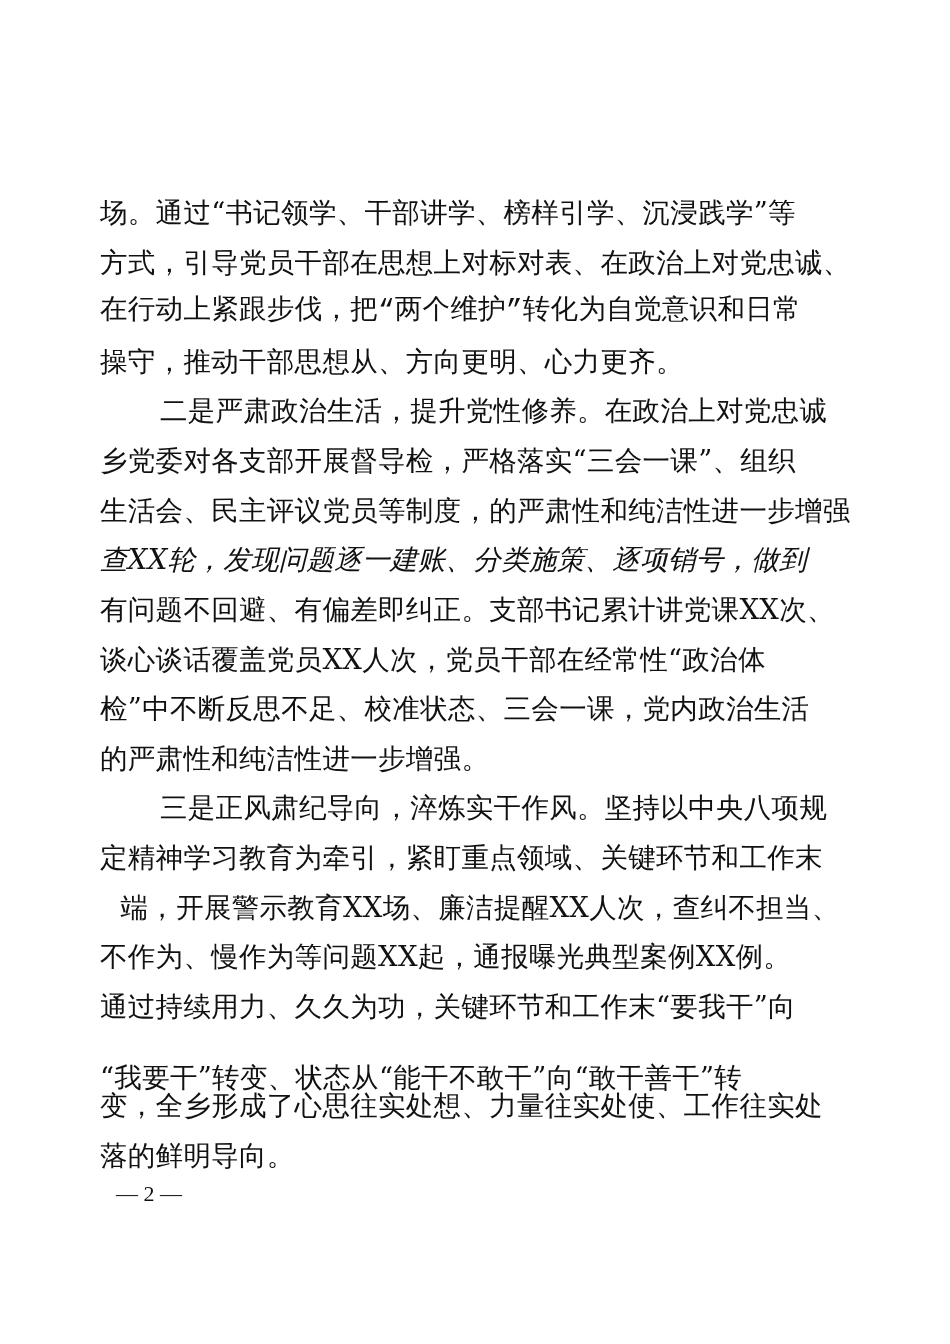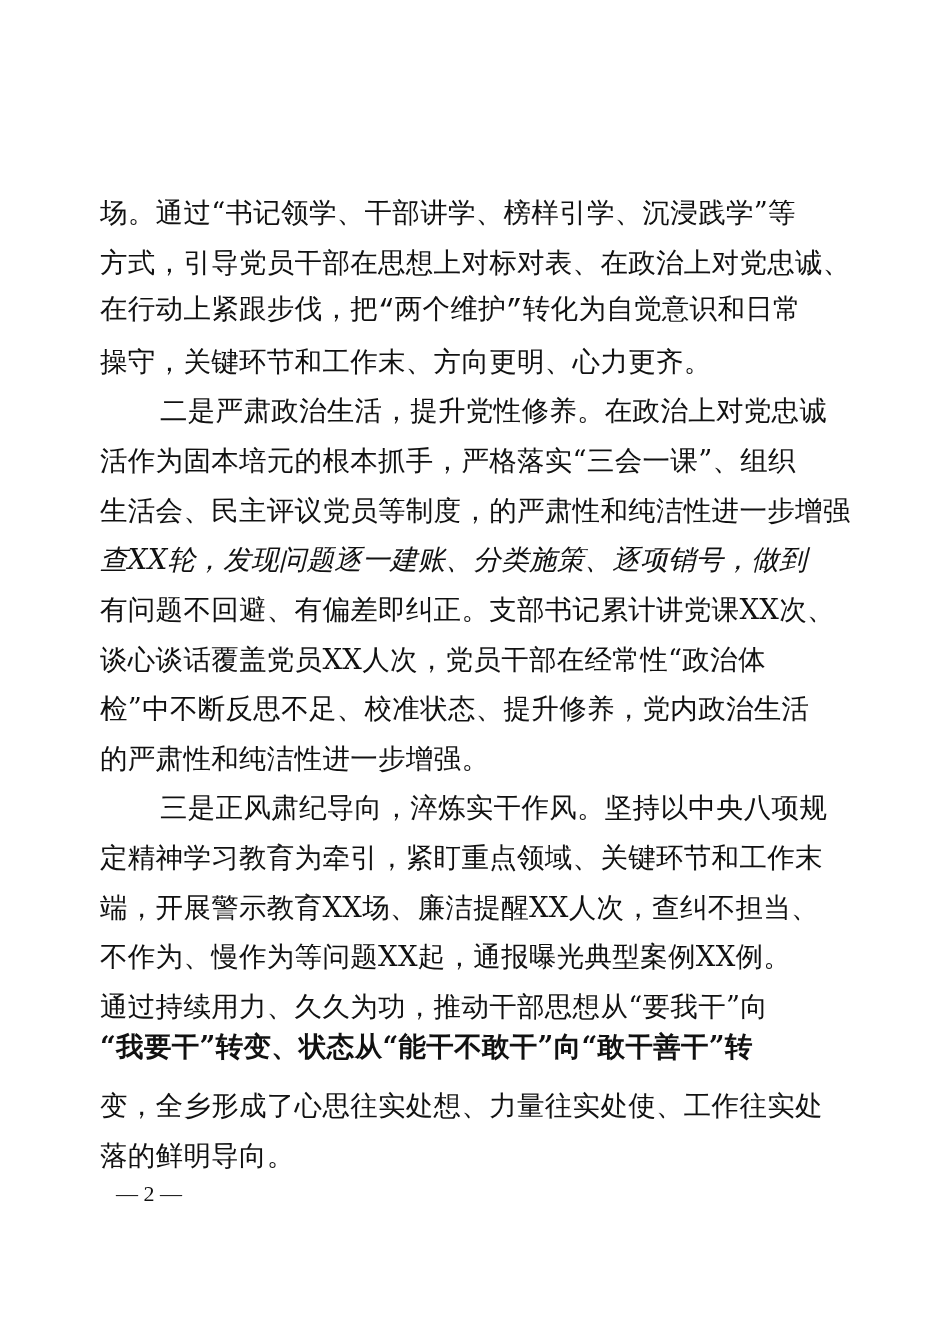--- a/index.html
+++ b/index.html
@@ -19,7 +19,7 @@
       <div class="line" style="top: 187px; left: 100px; width: 760px;">场。通过“书记领学、干部讲学、榜样引学、沉浸践学”等</div>
       <div class="line" style="top: 237px; left: 100px; width: 760px;">方式，引导党员干部在思想上对标对表、在政治上对党忠诚、</div>
       <div class="line" style="top: 286px; left: 100px; width: 760px; font-family: Liberation Mono, monospace;">在行动上紧跟步伐，把“两个维护”转化为自觉意识和日常</div>
-      <div class="line" style="top: 336px; left: 100px; width: 760px;">操守，关键环节和工作末、方向更明、心力更齐。</div>
+      <div class="line" style="top: 336px; left: 100px; width: 760px;">操守，推动干部思想从、方向更明、心力更齐。</div>
       <div class="line" style="top: 385px; left: 160px; width: 700px;">二是严肃政治生活，提升党性修养。在政治上对党忠诚</div>
       <div class="line" style="top: 435px; left: 100px; width: 760px;">活作为固本培元的根本抓手，严格落实“三会一课”、组织</div>
       <div class="line" style="top: 485px; left: 100px; width: 760px;">生活会、民主评议党员等制度，的严肃性和纯洁性进一步增强</div>

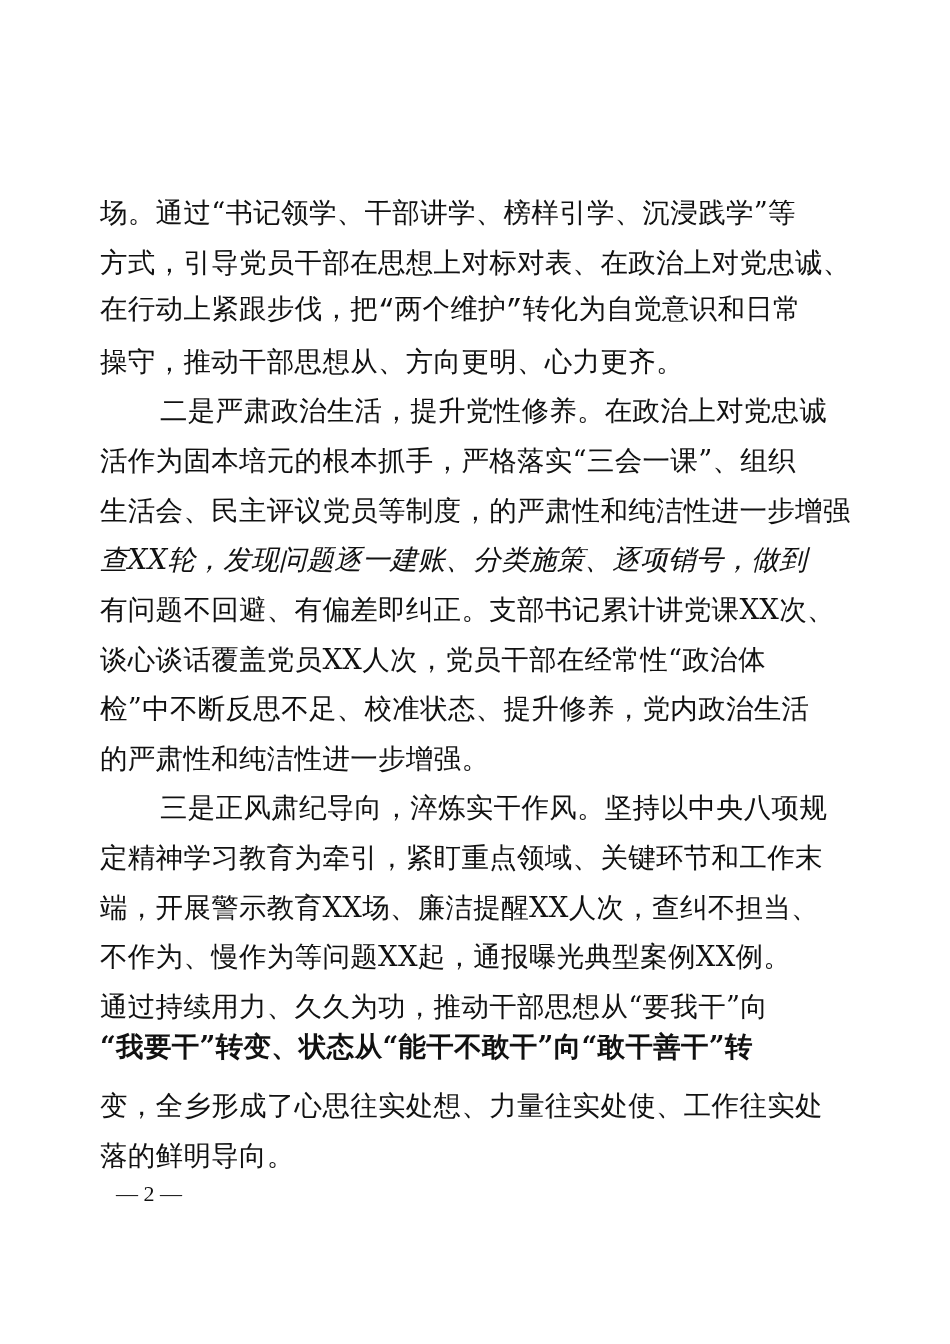--- a/index.html
+++ b/index.html
@@ -21,7 +21,7 @@
       <div class="line" style="top: 286px; left: 100px; width: 760px; font-family: Liberation Mono, monospace;">在行动上紧跟步伐，把“两个维护”转化为自觉意识和日常</div>
       <div class="line" style="top: 336px; left: 100px; width: 760px;">操守，推动干部思想从、方向更明、心力更齐。</div>
       <div class="line" style="top: 385px; left: 160px; width: 700px;">二是严肃政治生活，提升党性修养。在政治上对党忠诚</div>
-      <div class="line" style="top: 435px; left: 100px; width: 760px;">活作为固本培元的根本抓手，严格落实“三会一课”、组织</div>
+      <div class="line" style="top: 435px; left: 100px; width: 760px;">乡党委对各支部开展督导检，严格落实“三会一课”、组织</div>
       <div class="line" style="top: 485px; left: 100px; width: 760px;">生活会、民主评议党员等制度，的严肃性和纯洁性进一步增强</div>
       <div class="line" style="top: 534px; left: 100px; width: 760px; font-style: italic;">查XX轮，发现问题逐一建账、分类施策、逐项销号，做到</div>
       <div class="line" style="top: 584px; left: 100px; width: 760px;">有问题不回避、有偏差即纠正。支部书记累计讲党课XX次、</div>

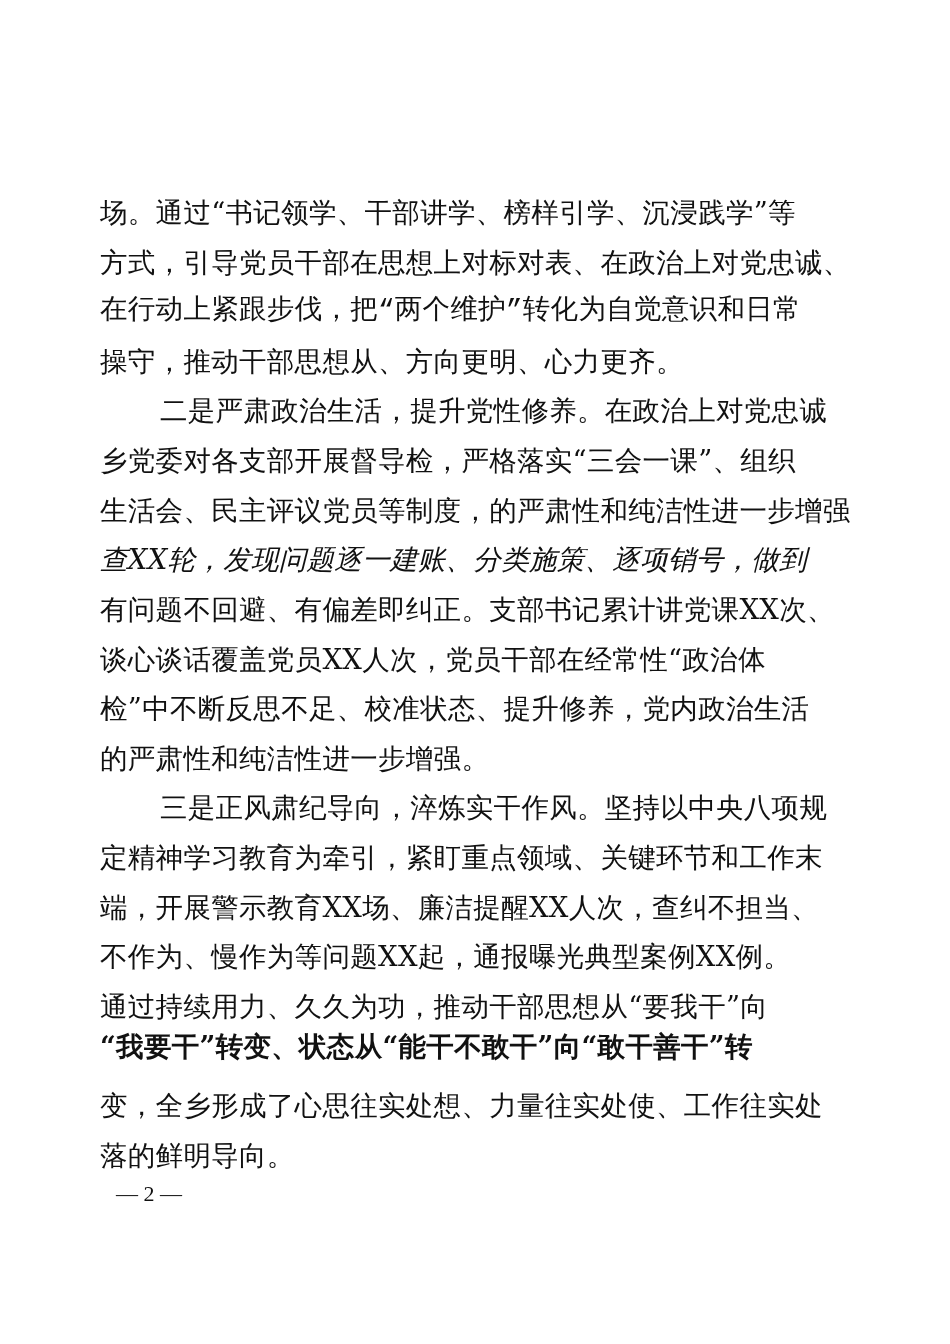--- a/index.html
+++ b/index.html
@@ -26,7 +26,7 @@
       <div class="line" style="top: 534px; left: 100px; width: 760px; font-style: italic;">查XX轮，发现问题逐一建账、分类施策、逐项销号，做到</div>
       <div class="line" style="top: 584px; left: 100px; width: 760px;">有问题不回避、有偏差即纠正。支部书记累计讲党课XX次、</div>
       <div class="line" style="top: 634px; left: 100px; width: 760px;">谈心谈话覆盖党员XX人次，党员干部在经常性“政治体</div>
-      <div class="line" style="top: 683px; left: 100px; width: 760px;">检”中不断反思不足、校准状态、提升修养，党内政治生活</div>
+      <div class="line" style="top: 683px; left: 100px; width: 760px;">检”中不断反思不足、校准状态、三会一课，党内政治生活</div>
       <div class="line" style="top: 733px; left: 100px; width: 760px;">的严肃性和纯洁性进一步增强。</div>
       <div class="line" style="top: 782px; left: 160px; width: 700px;">三是正风肃纪导向，淬炼实干作风。坚持以中央八项规</div>
       <div class="line" style="top: 832px; left: 100px; width: 760px;">定精神学习教育为牵引，紧盯重点领域、关键环节和工作末</div>

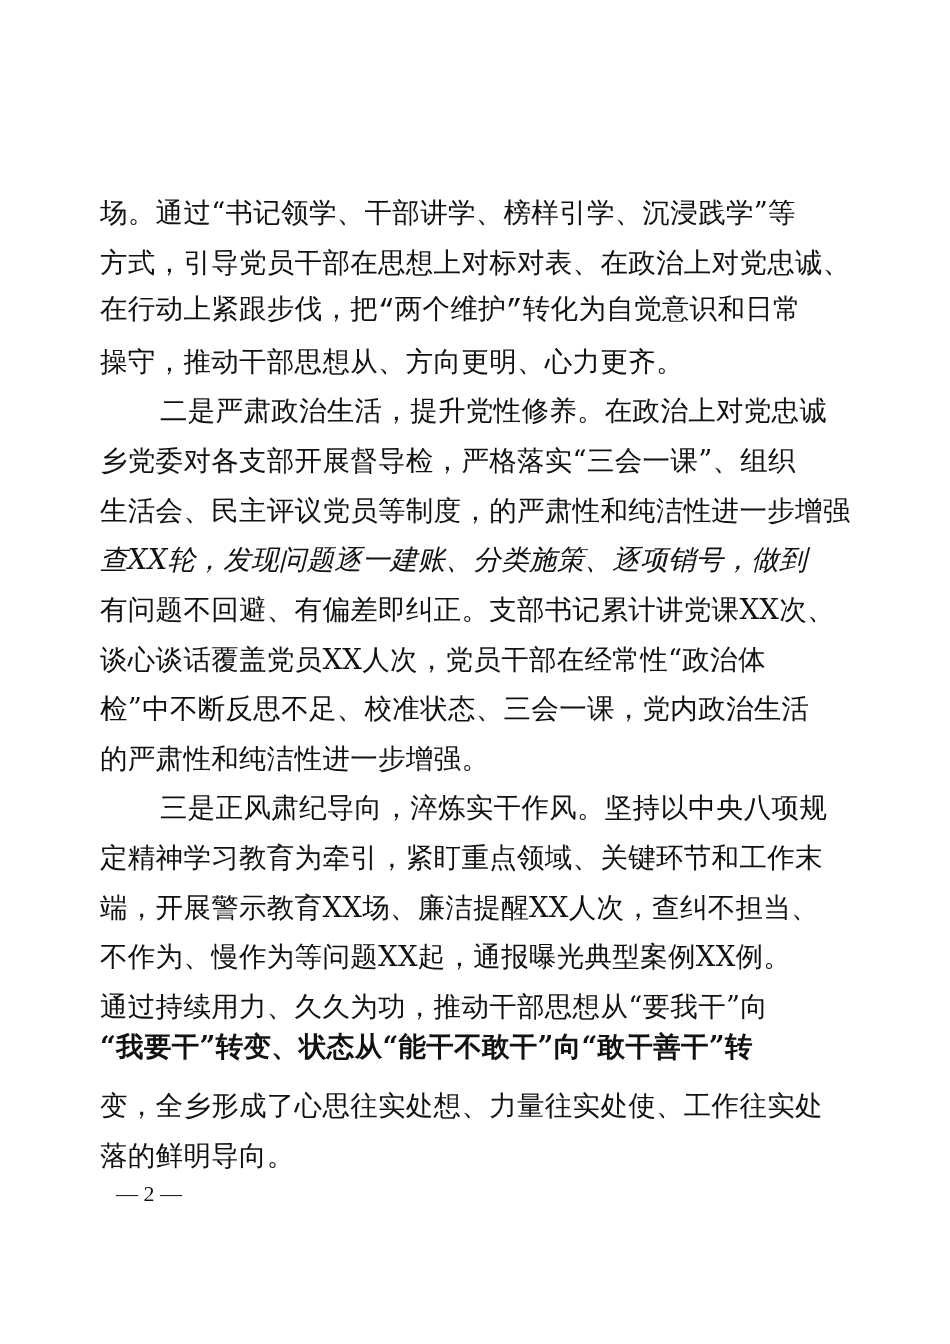--- a/index.html
+++ b/index.html
@@ -30,7 +30,7 @@
       <div class="line" style="top: 733px; left: 100px; width: 760px;">的严肃性和纯洁性进一步增强。</div>
       <div class="line" style="top: 782px; left: 160px; width: 700px;">三是正风肃纪导向，淬炼实干作风。坚持以中央八项规</div>
       <div class="line" style="top: 832px; left: 100px; width: 760px;">定精神学习教育为牵引，紧盯重点领域、关键环节和工作末</div>
-      <div class="line" style="top: 882px; left: 100px; width: 760px;">端，开展警示教育XX场、廉洁提醒XX人次，查纠不担当、</div>
+      <div class="line" style="top: 882px; left: 100px; width: 760px; text-align: center;">端，开展警示教育XX场、廉洁提醒XX人次，查纠不担当、</div>
       <div class="line" style="top: 931px; left: 100px; width: 760px;">不作为、慢作为等问题XX起，通报曝光典型案例XX例。</div>
       <div class="line" style="top: 981px; left: 100px; width: 760px;">通过持续用力、久久为功，推动干部思想从“要我干”向</div>
       <div class="line" style="top: 1021px; left: 100px; width: 760px; font-weight: bold;">“我要干”转变、状态从“能干不敢干”向“敢干善干”转</div>

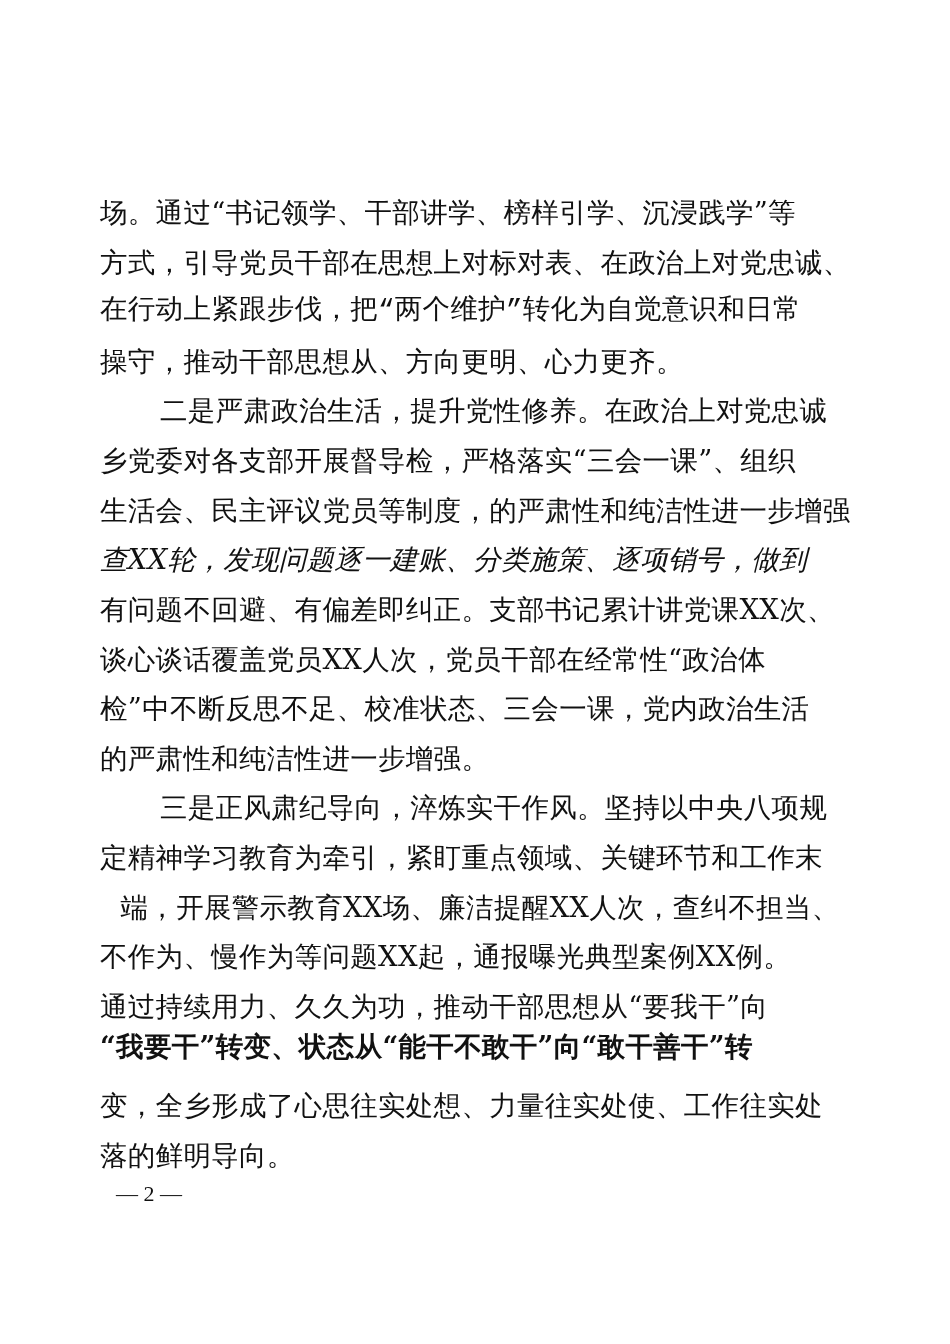--- a/index.html
+++ b/index.html
@@ -32,7 +32,7 @@
       <div class="line" style="top: 832px; left: 100px; width: 760px;">定精神学习教育为牵引，紧盯重点领域、关键环节和工作末</div>
       <div class="line" style="top: 882px; left: 100px; width: 760px; text-align: center;">端，开展警示教育XX场、廉洁提醒XX人次，查纠不担当、</div>
       <div class="line" style="top: 931px; left: 100px; width: 760px;">不作为、慢作为等问题XX起，通报曝光典型案例XX例。</div>
-      <div class="line" style="top: 981px; left: 100px; width: 760px;">通过持续用力、久久为功，推动干部思想从“要我干”向</div>
+      <div class="line" style="top: 981px; left: 100px; width: 760px;">通过持续用力、久久为功，关键环节和工作末“要我干”向</div>
       <div class="line" style="top: 1021px; left: 100px; width: 760px; font-weight: bold;">“我要干”转变、状态从“能干不敢干”向“敢干善干”转</div>
       <div class="line" style="top: 1080px; left: 100px; width: 760px;">变，全乡形成了心思往实处想、力量往实处使、工作往实处</div>
       <div class="line" style="top: 1130px; left: 100px; width: 760px;">落的鲜明导向。</div>

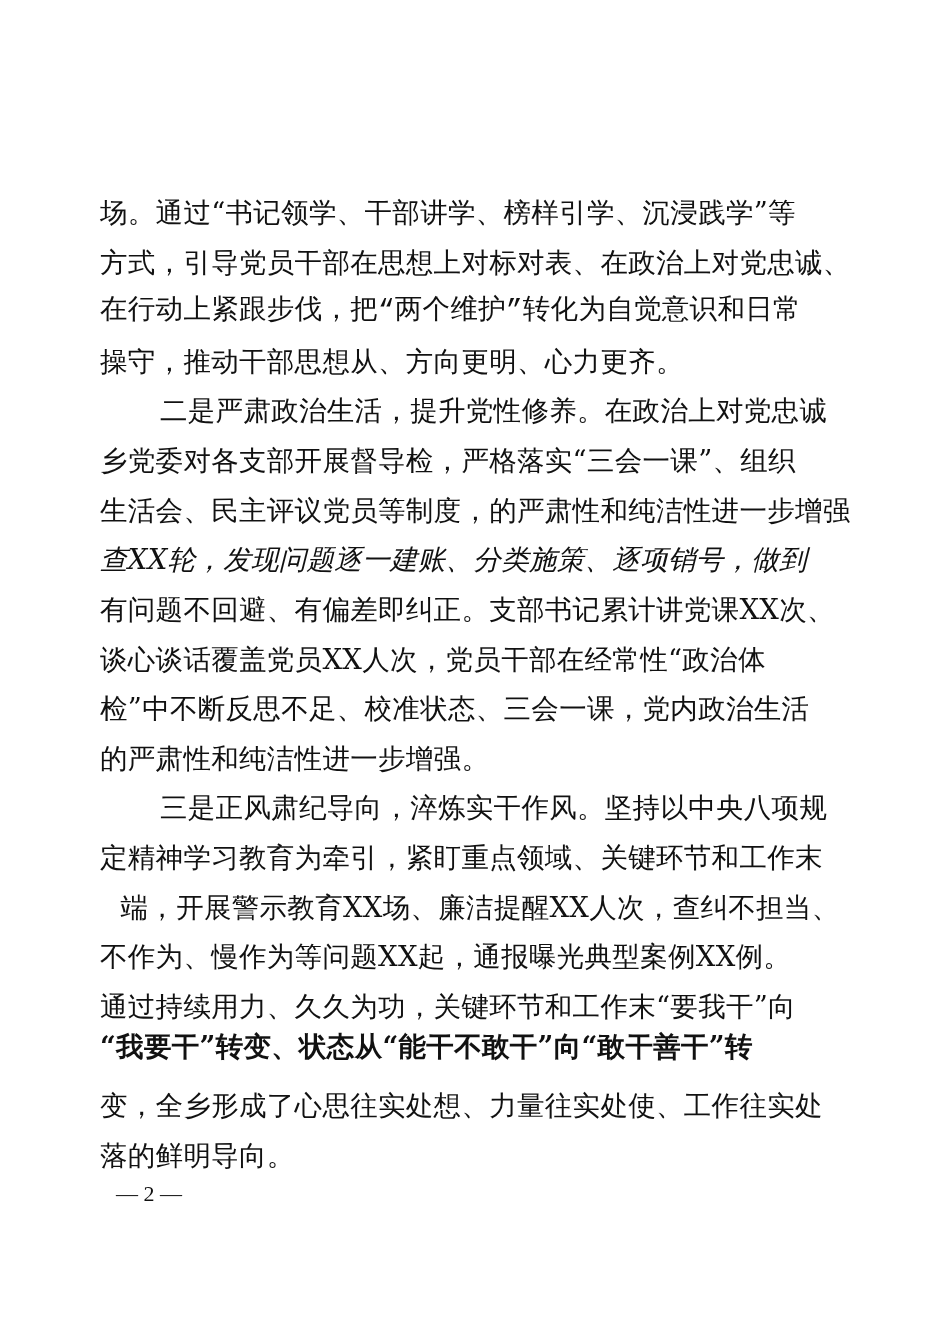--- a/index.html
+++ b/index.html
@@ -33,7 +33,7 @@
       <div class="line" style="top: 882px; left: 100px; width: 760px; text-align: center;">端，开展警示教育XX场、廉洁提醒XX人次，查纠不担当、</div>
       <div class="line" style="top: 931px; left: 100px; width: 760px;">不作为、慢作为等问题XX起，通报曝光典型案例XX例。</div>
       <div class="line" style="top: 981px; left: 100px; width: 760px;">通过持续用力、久久为功，关键环节和工作末“要我干”向</div>
-      <div class="line" style="top: 1021px; left: 100px; width: 760px; font-weight: bold;">“我要干”转变、状态从“能干不敢干”向“敢干善干”转</div>
+      <div class="line" style="top: 1052px; left: 100px; width: 760px;">“我要干”转变、状态从“能干不敢干”向“敢干善干”转</div>
       <div class="line" style="top: 1080px; left: 100px; width: 760px;">变，全乡形成了心思往实处想、力量往实处使、工作往实处</div>
       <div class="line" style="top: 1130px; left: 100px; width: 760px;">落的鲜明导向。</div>
     </div>

